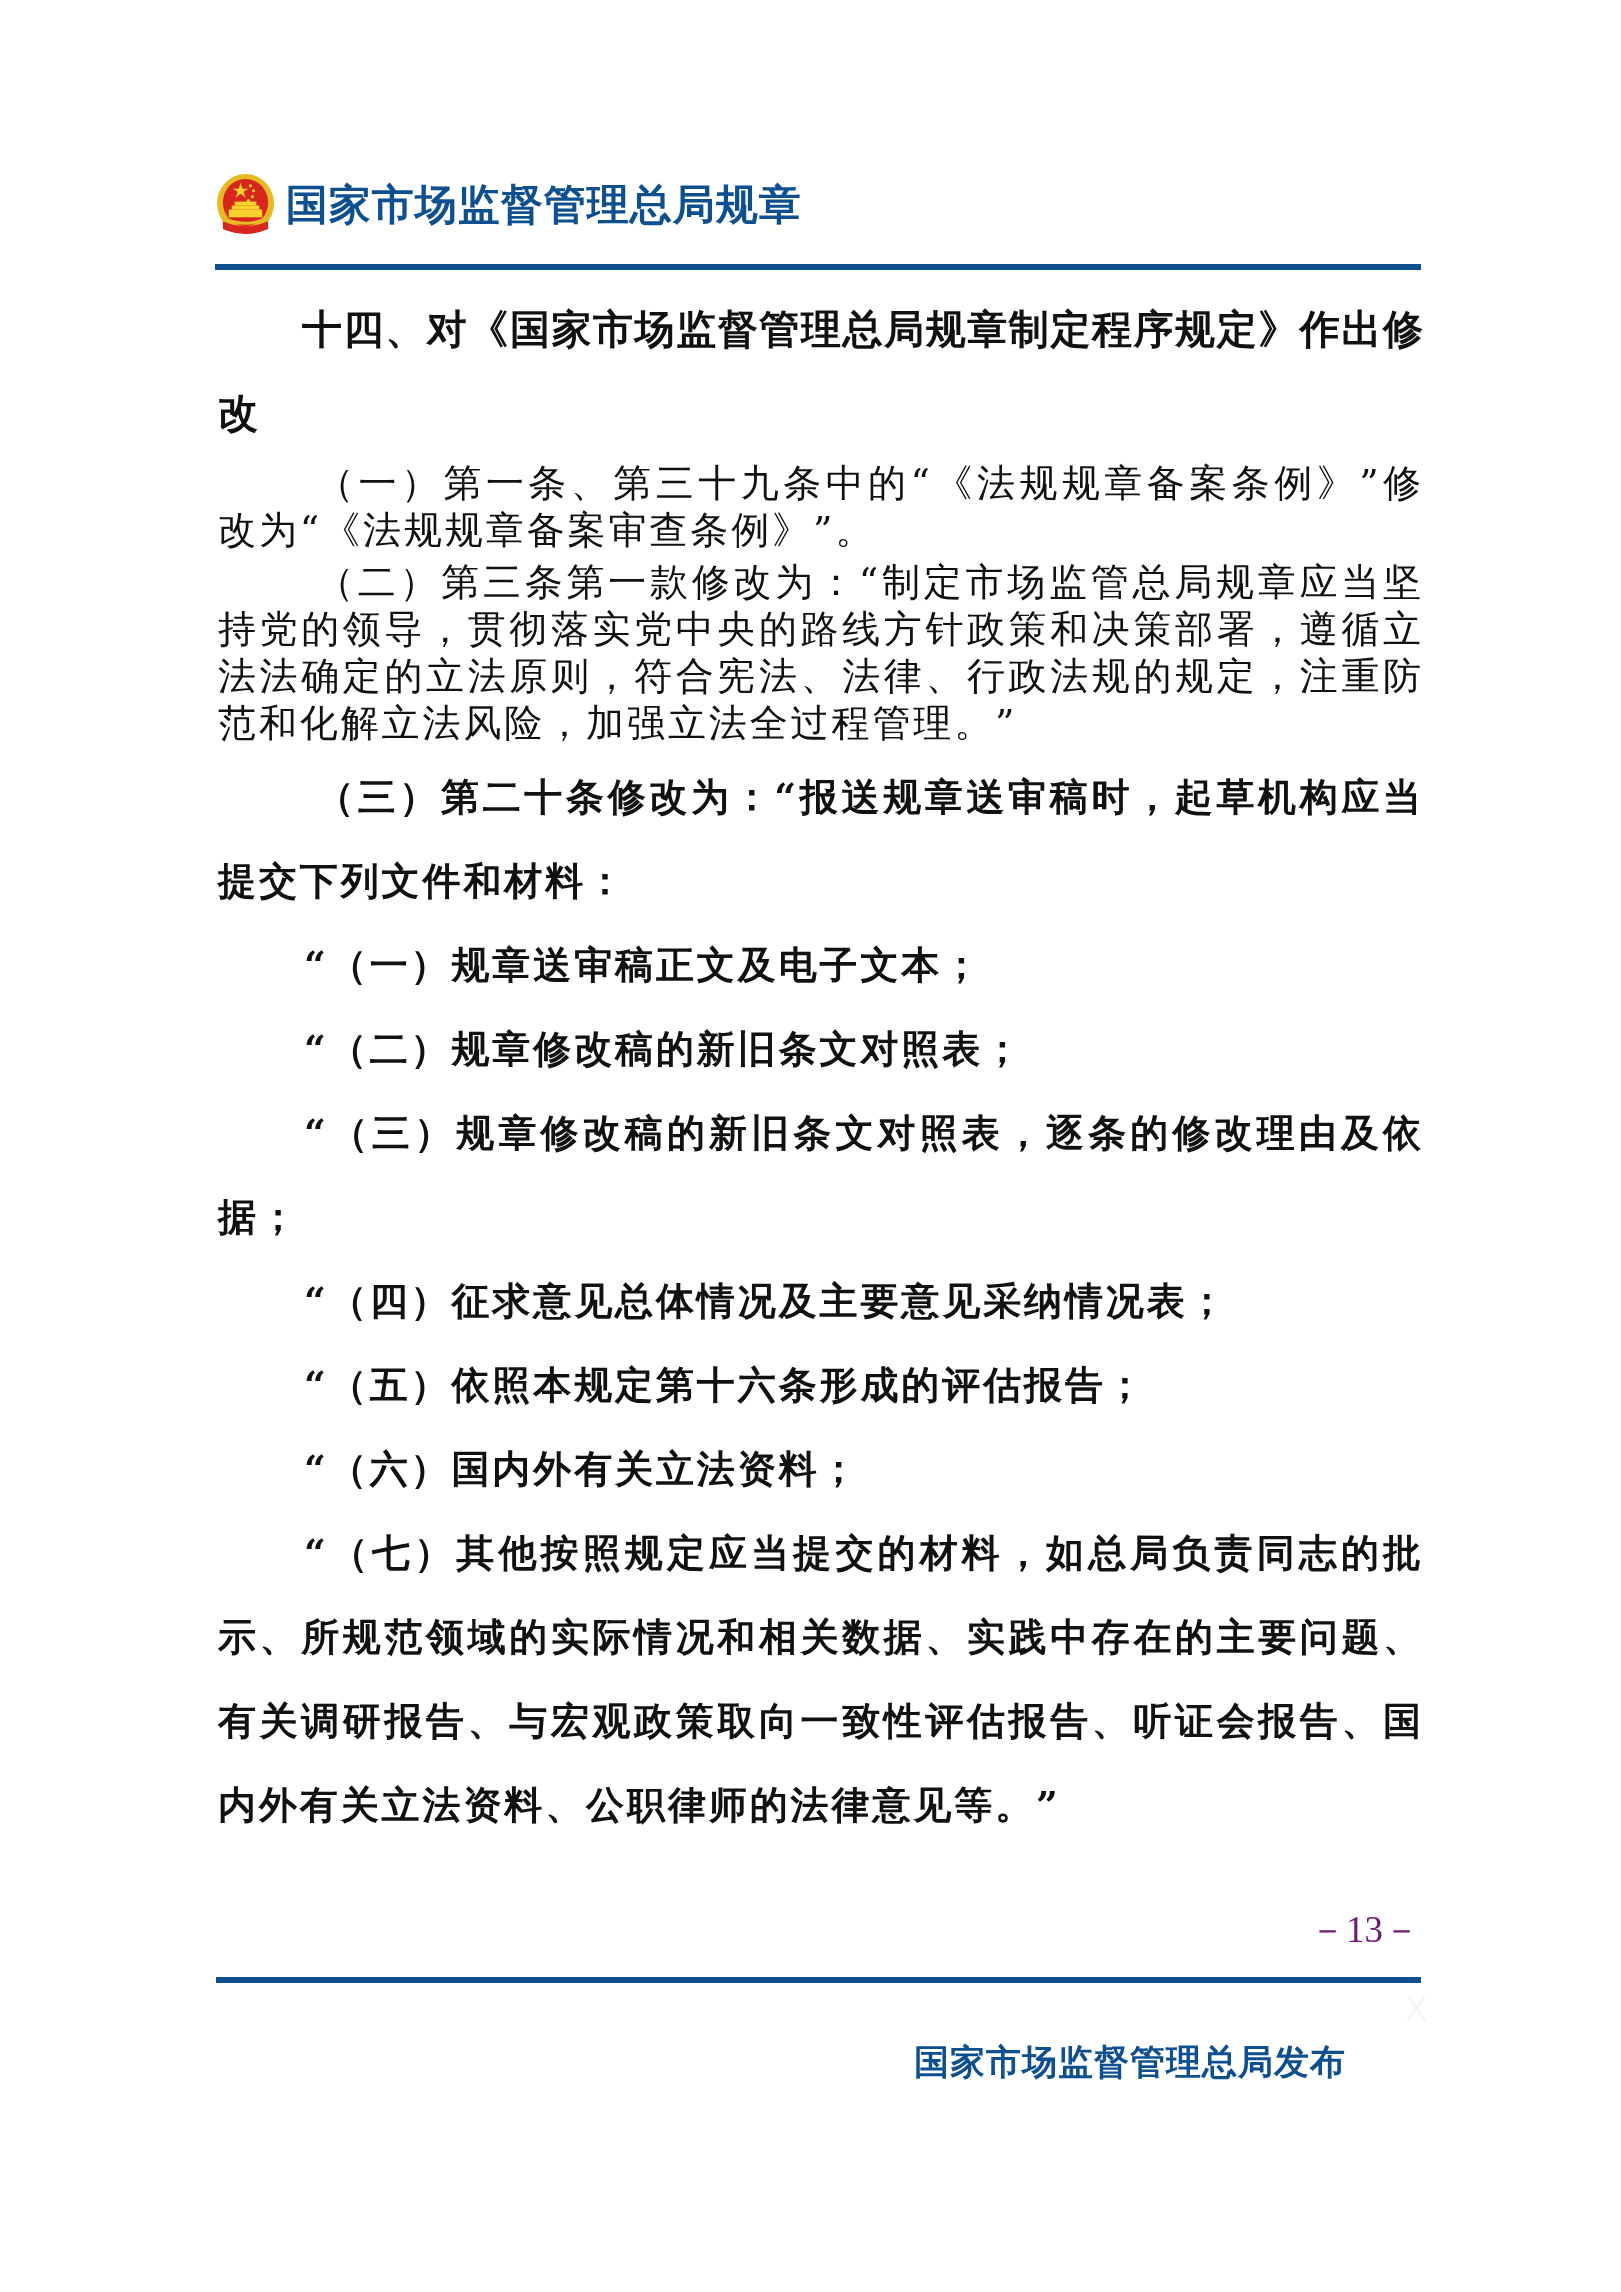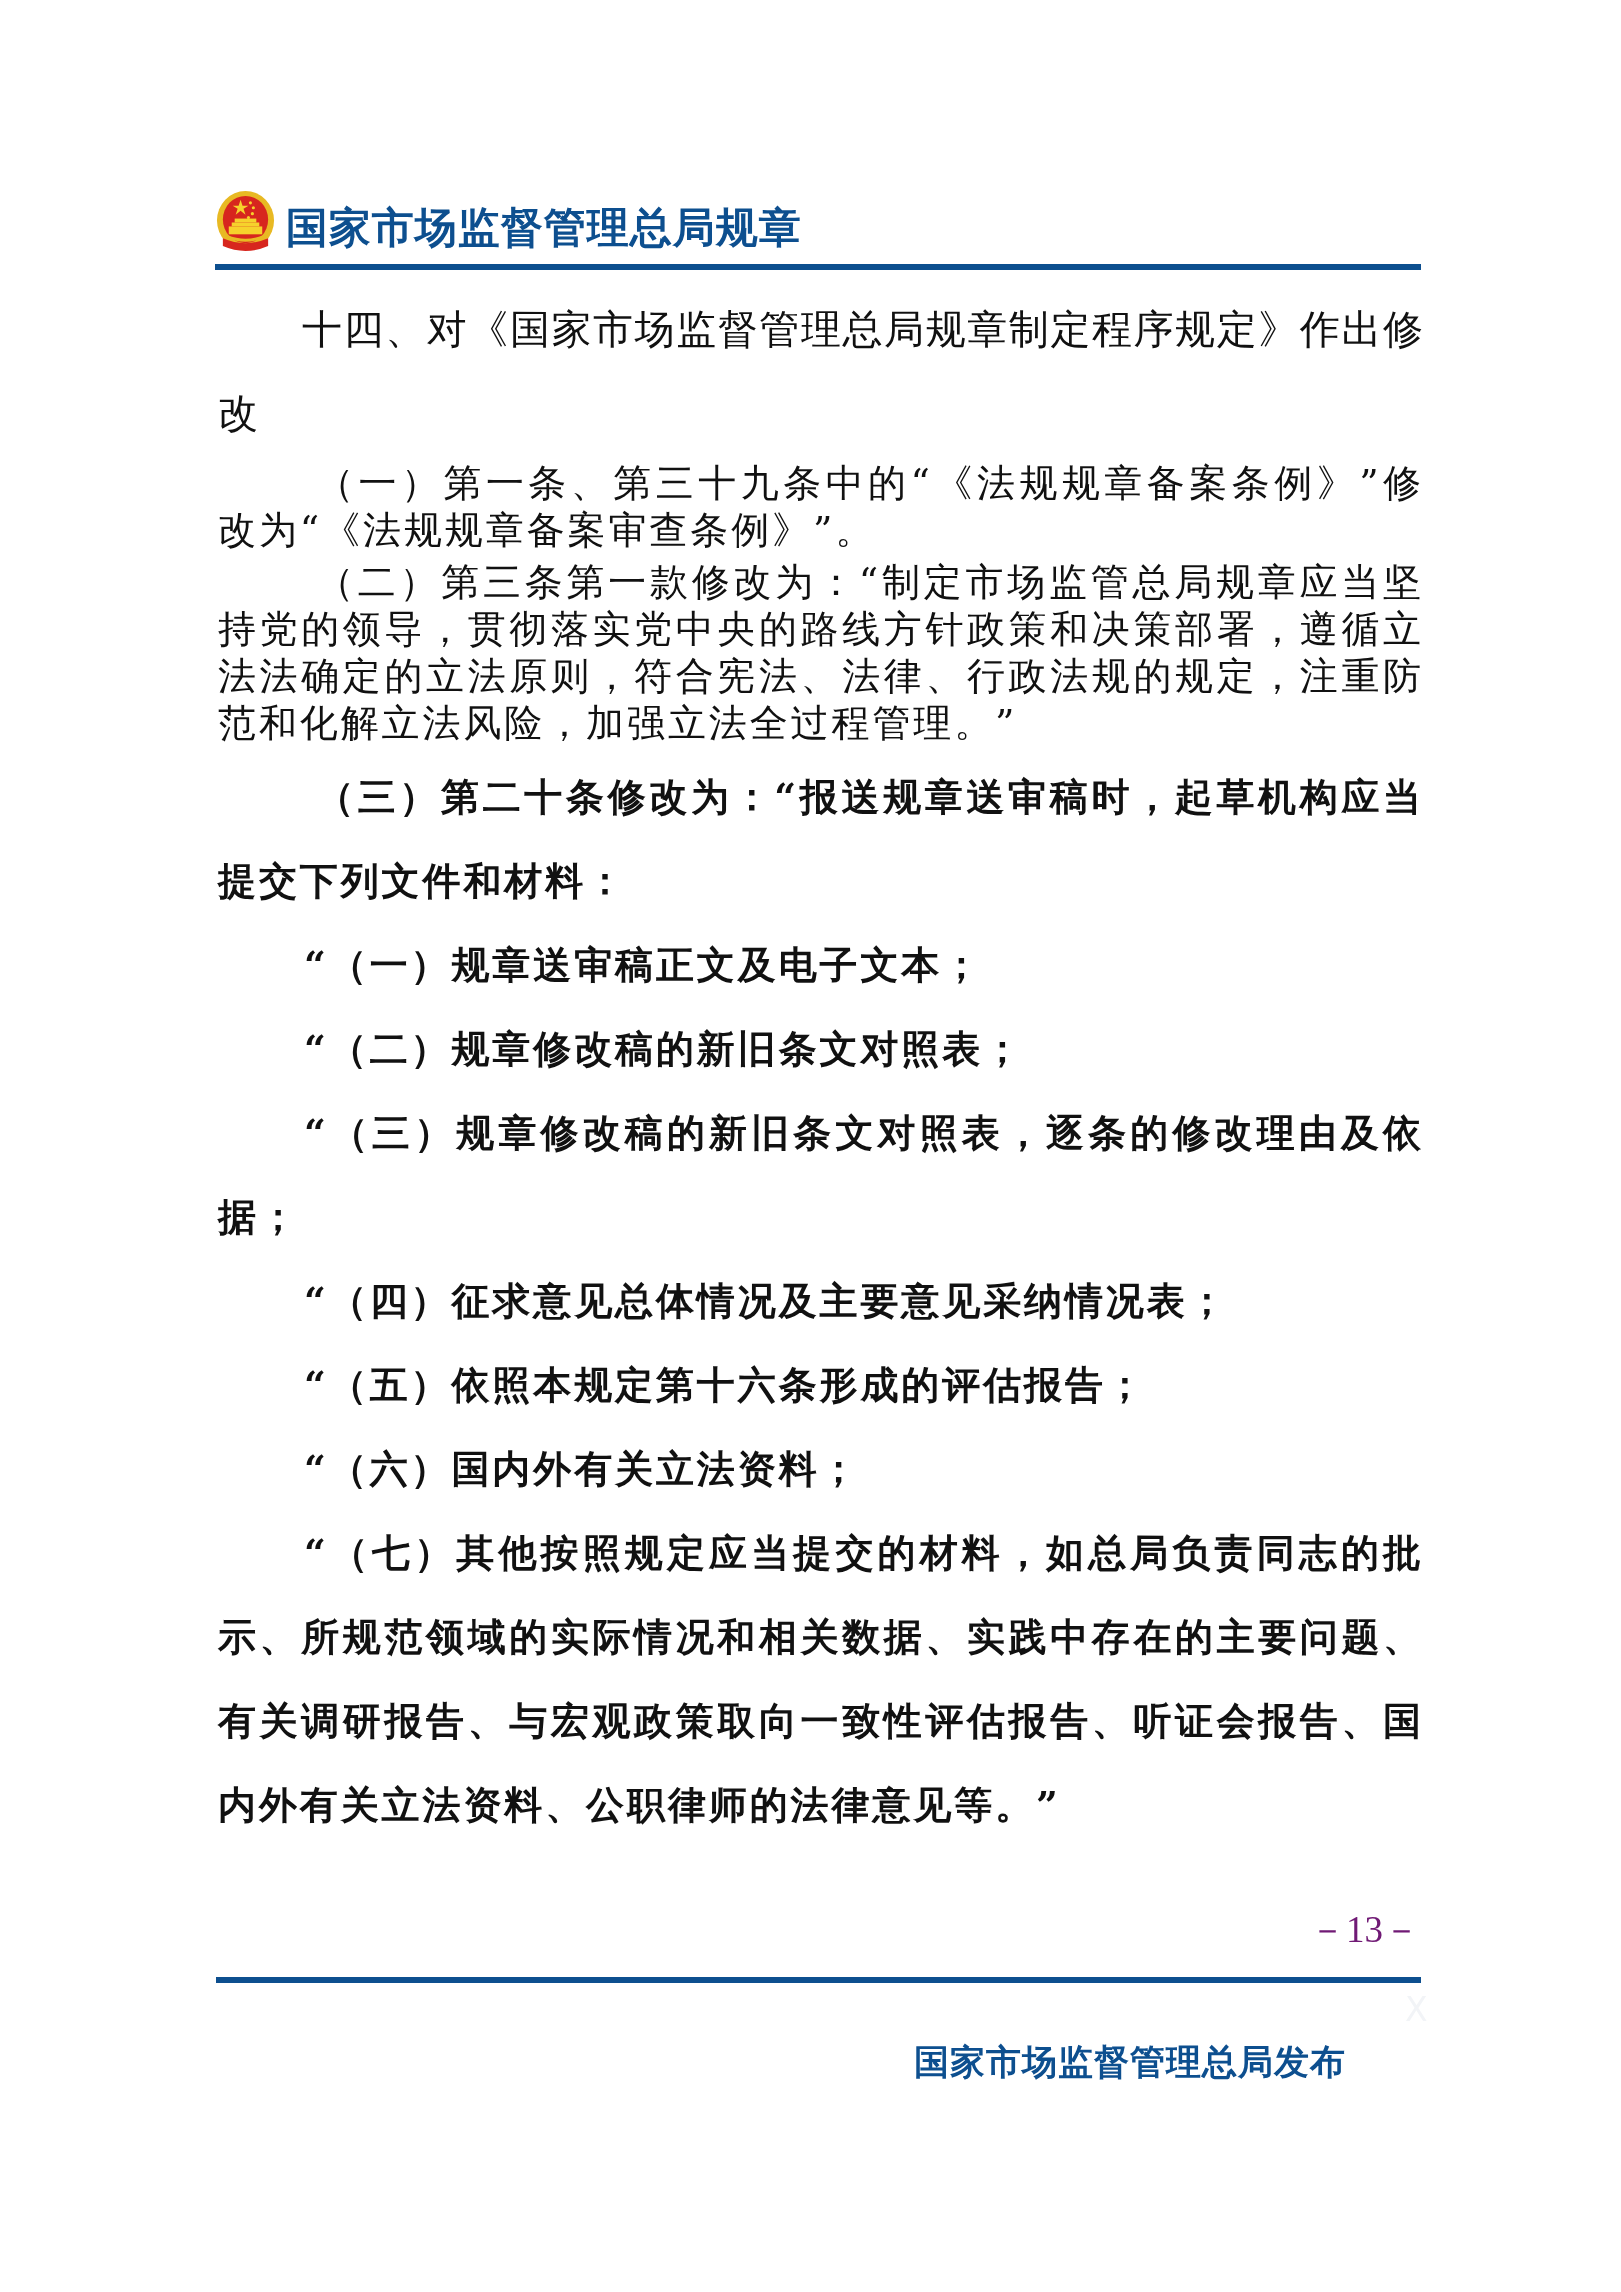--- a/index.html
+++ b/index.html
@@ -6,7 +6,7 @@
   body { width: 1621px; height: 2293px; position: relative; overflow: hidden;
          font-family: "DejaVu Serif", "Liberation Serif", serif; color: #111; }
   .abs { position: absolute; }
-  .header { left: 215px; top: 178px; height: 78px; display: flex; align-items: flex-end; }
+  .header { left: 215px; top: 166px; height: 78px; display: flex; align-items: center; }
   .emblem { width: 61px; height: 67px; margin-right: 9.8px; }
   .header-title { font-family: "DejaVu Sans", "Liberation Sans", sans-serif; font-size: 42px; color: #0d4f8f;
                   font-weight: bold; letter-spacing: 1px; white-space: nowrap; }

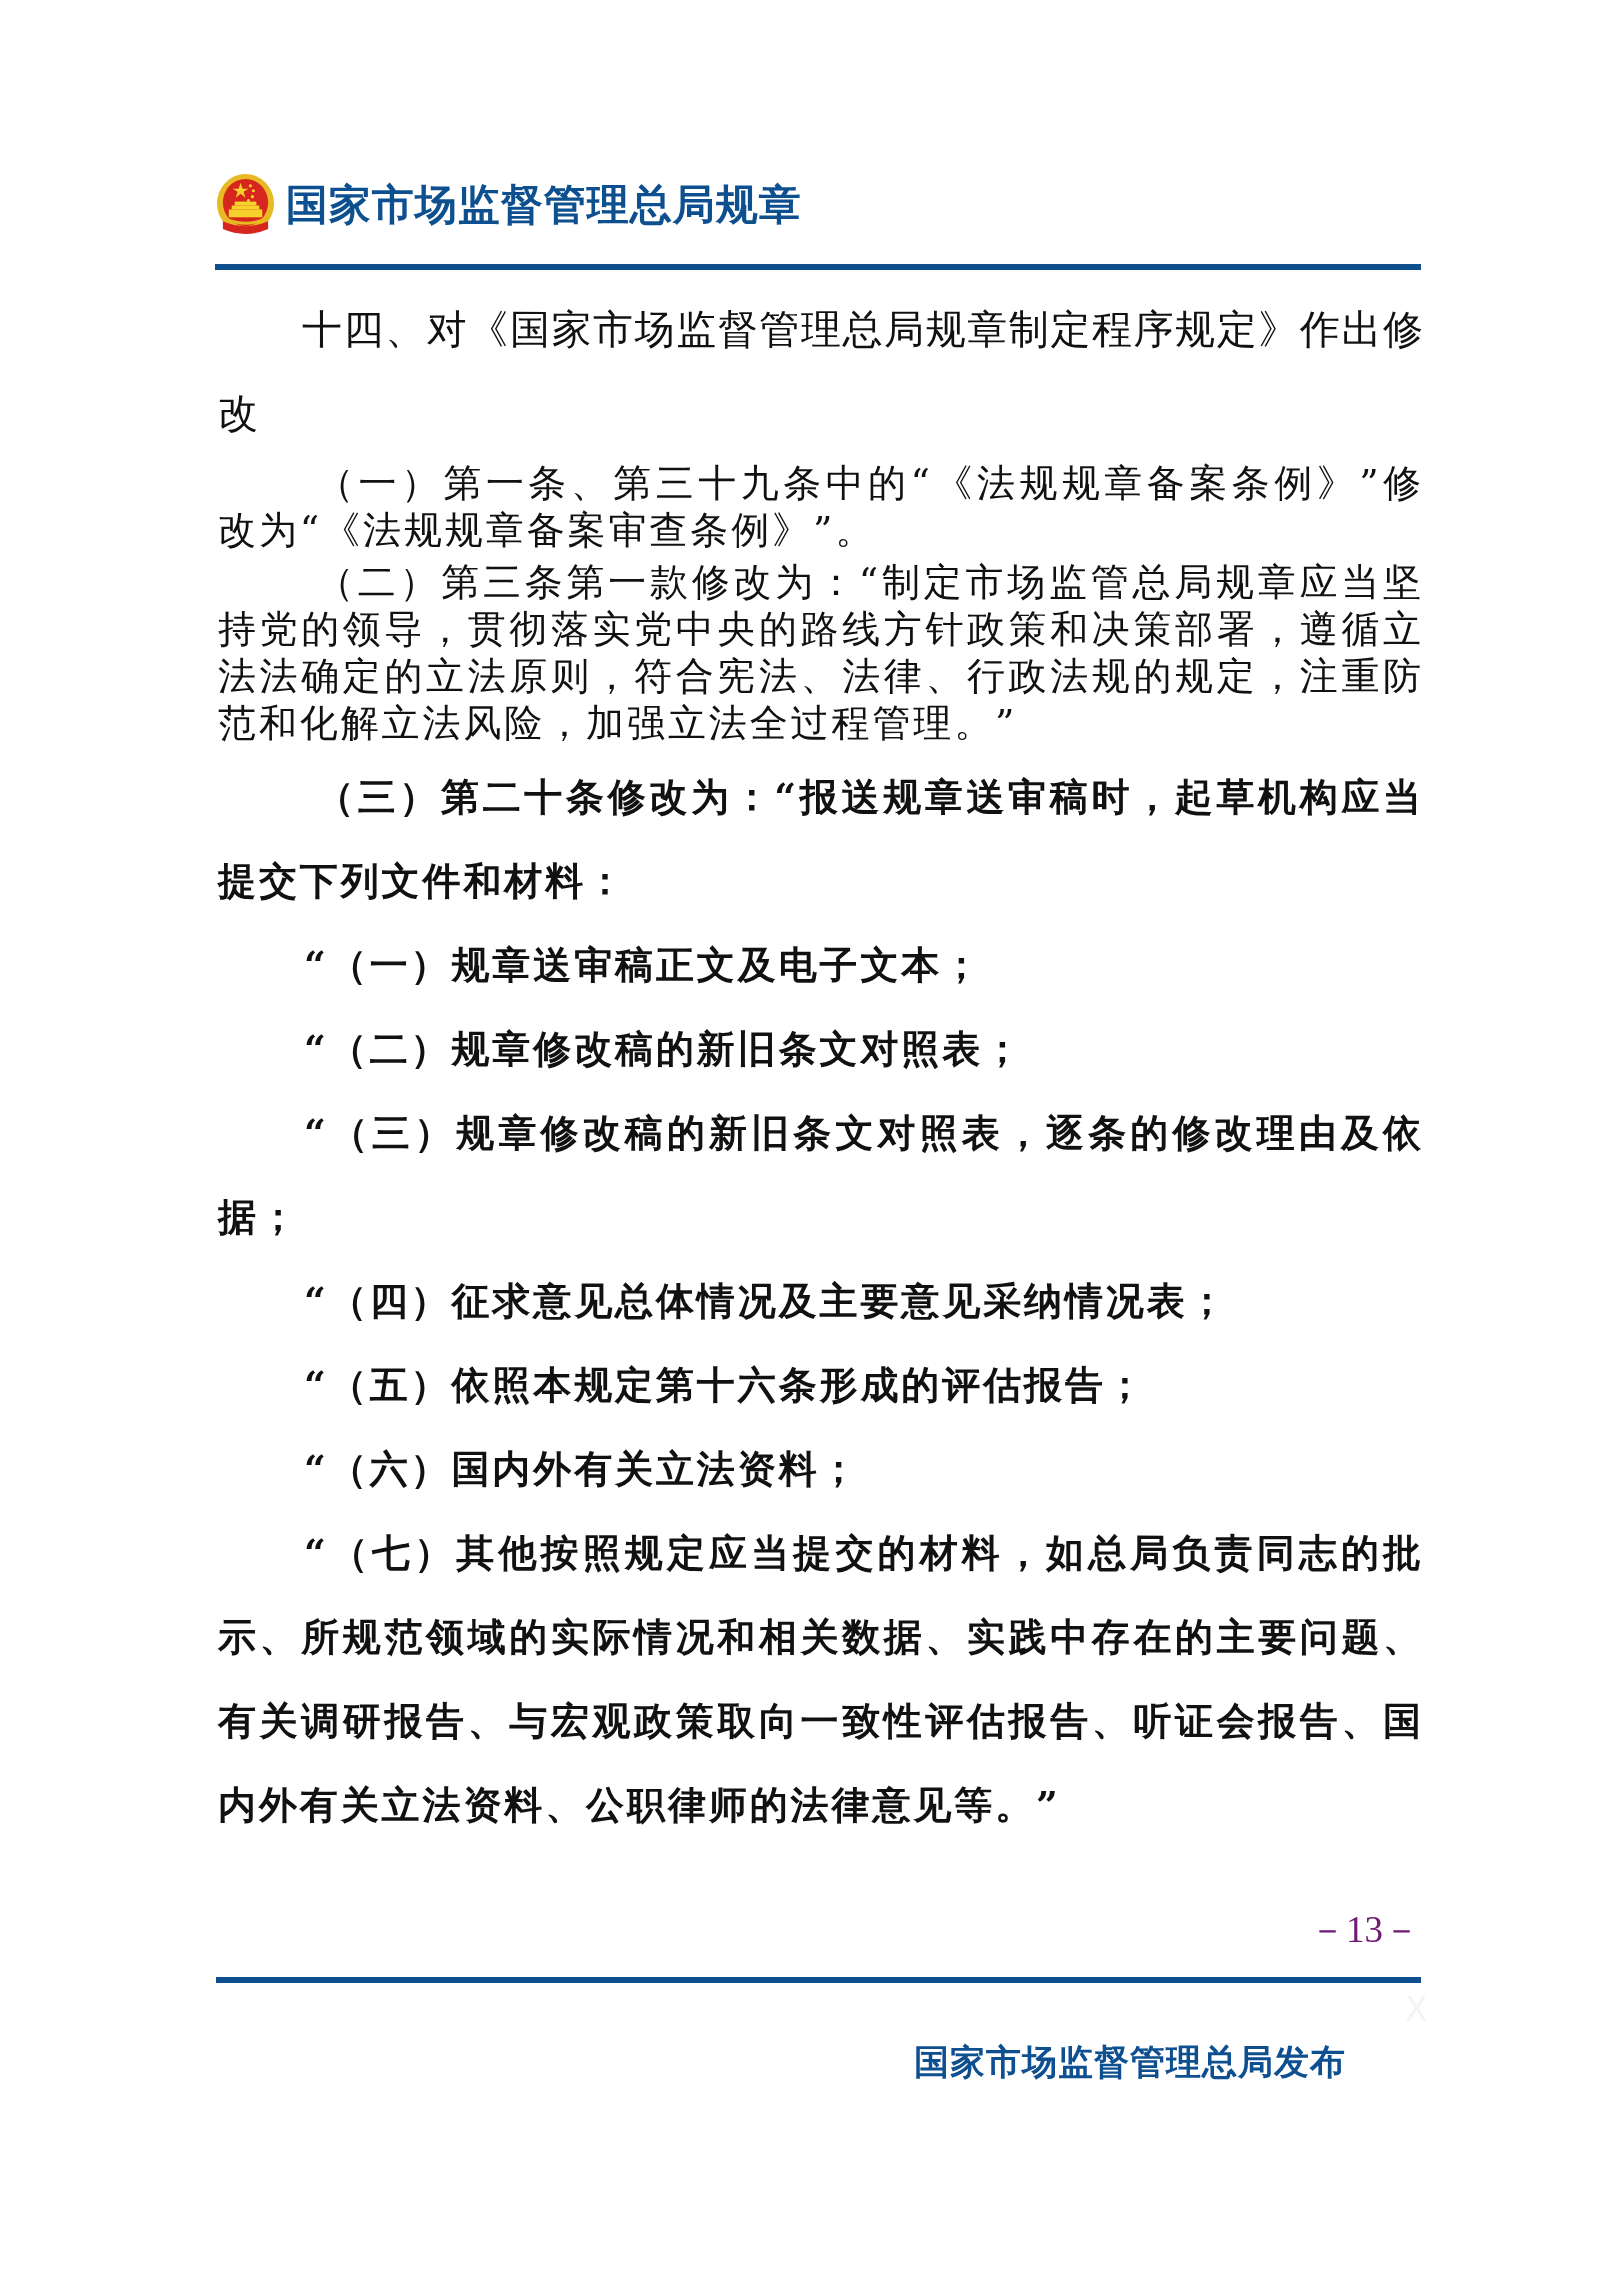--- a/index.html
+++ b/index.html
@@ -14,7 +14,7 @@
   .rule-top { left: 215px; top: 264px; width: 1206px; }
   .rule-bottom { left: 216px; top: 1977px; width: 1205px; }
   .content { left: 218px; top: 287px; width: 1206px; }
-  .heading { font-family: "DejaVu Sans", "Liberation Sans", sans-serif; font-size: 40px; font-weight: normal;
+  .heading { font-family: "DejaVu Sans", "Liberation Sans", sans-serif; font-size: 40px; font-weight: bold;
              line-height: 84px; margin: 0; text-align: justify; text-indent: 84px; letter-spacing: 1px; }
   .para { font-size: 38px; margin: 0; text-align: justify; letter-spacing: 2.9px; }
   .tight { line-height: 47px; margin-top: 4.9px; }

